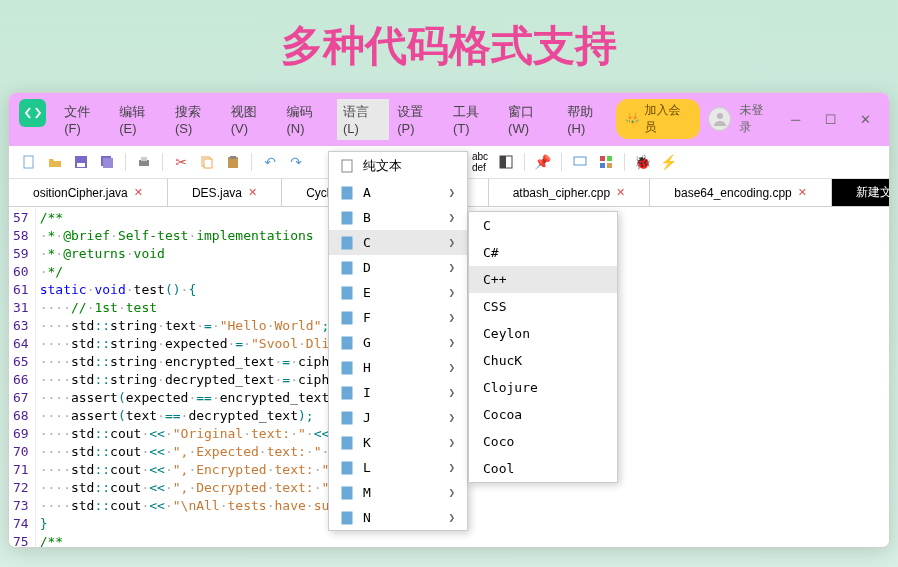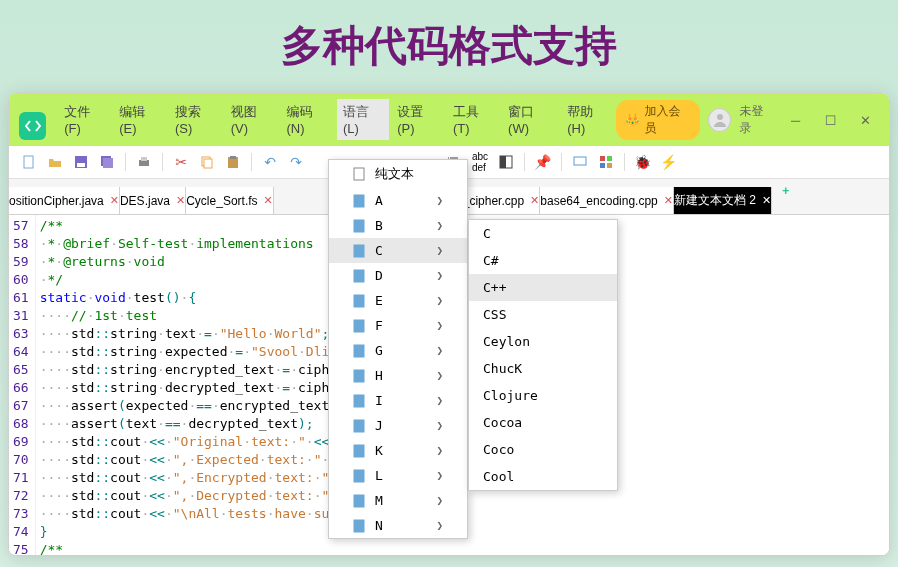--- a/index.html
+++ b/index.html
@@ -4,7 +4,7 @@
 <style>
 * { margin: 0; padding: 0; box-sizing: border-box; }
 body { font-family: "Microsoft YaHei", Arial, sans-serif; background: linear-gradient(to bottom, #c8e8d8 0%, #d8f0e4 100%); width: 898px; height: 567px; overflow: hidden; }
-.hero-title { text-align: center; font-size: 42px; font-weight: bold; color: #701a75; padding: 18px 0; }
+.hero-title { text-align: center; font-size: 42px; font-weight: bold; color: #ec4899; padding: 18px 0; }
 .app-window { background: #fff; border-radius: 8px; margin: 0 8px; box-shadow: 0 4px 20px rgba(0,0,0,0.15); overflow: hidden; border: 1px solid #d0d0d0; }
 .titlebar { display: flex; align-items: flex-end; padding: 6px 10px; background: #bef264; font-size: 13px; color: #444; }
 .app-logo { width: 28px; height: 28px; background: #1fc98e; border-radius: 6px; margin-right: 12px; display: flex; align-items: center; justify-content: center; color: #fff; font-size: 14px; }

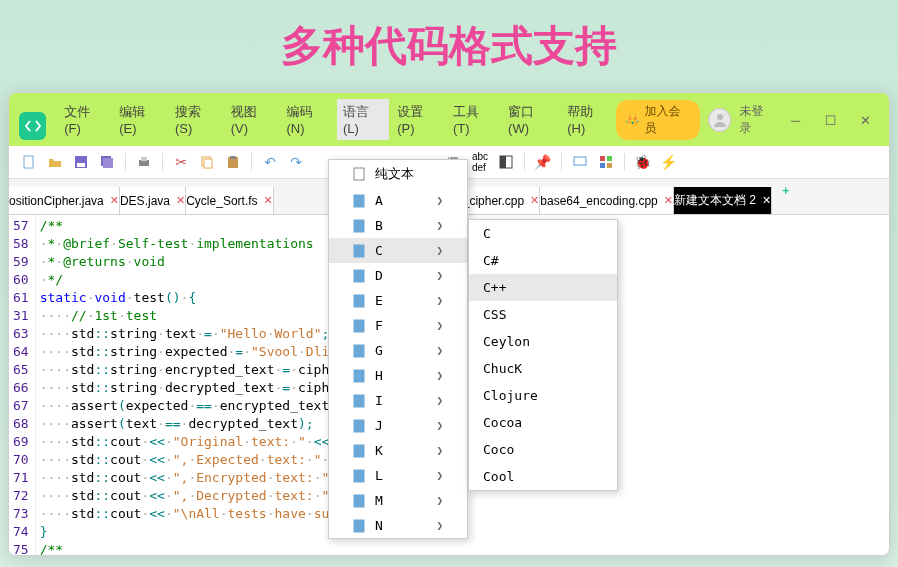--- a/index.html
+++ b/index.html
@@ -6,7 +6,7 @@
 body { font-family: "Microsoft YaHei", Arial, sans-serif; background: linear-gradient(to bottom, #c8e8d8 0%, #d8f0e4 100%); width: 898px; height: 567px; overflow: hidden; }
 .hero-title { text-align: center; font-size: 42px; font-weight: bold; color: #ec4899; padding: 18px 0; }
 .app-window { background: #fff; border-radius: 8px; margin: 0 8px; box-shadow: 0 4px 20px rgba(0,0,0,0.15); overflow: hidden; border: 1px solid #d0d0d0; }
-.titlebar { display: flex; align-items: flex-end; padding: 6px 10px; background: #bef264; font-size: 13px; color: #444; }
+.titlebar { display: flex; align-items: flex-start; padding: 6px 10px; background: #f0abfc; font-size: 13px; color: #444; }
 .app-logo { width: 28px; height: 28px; background: #1fc98e; border-radius: 6px; margin-right: 12px; display: flex; align-items: center; justify-content: center; color: #fff; font-size: 14px; }
 .menu-items { display: flex; gap: 2px; }
 .menu-item { padding: 4px 6px; cursor: pointer; }

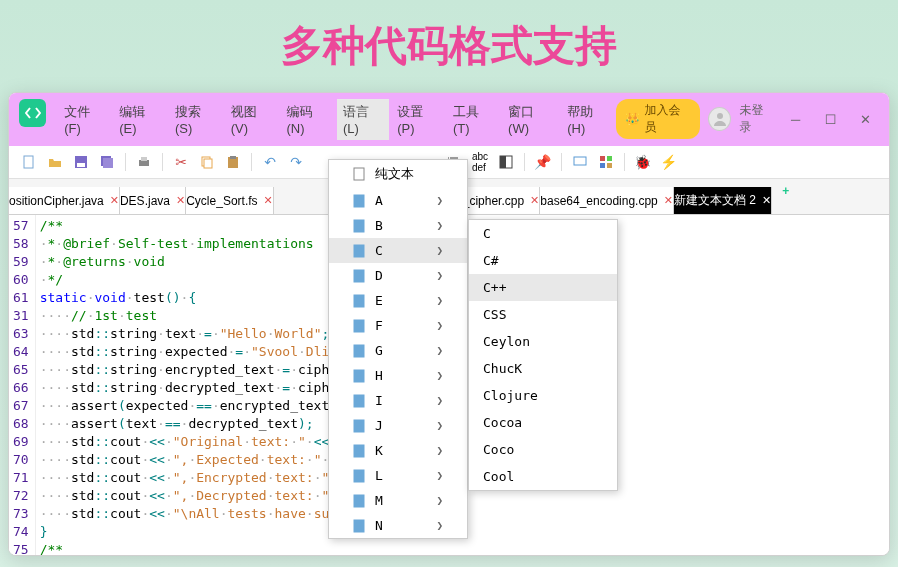--- a/index.html
+++ b/index.html
@@ -37,7 +37,7 @@
 .c-id { color: #000; }
 .dropdown { position: absolute; background: #fff; border: 1px solid #ccc; box-shadow: 2px 2px 8px rgba(0,0,0,0.2); font-size: 13px; z-index: 100; }
 .dd-main { top: 0; left: 319px; width: 140px; }
-.dd-row { display: flex; align-items: center; padding: 5px 24px; cursor: pointer; gap: 8px; }
+.dd-row { display: flex; align-items: center; padding: 5px 12px; cursor: pointer; gap: 8px; }
 .dd-row:hover, .dd-row.hover { background: #e8e8e8; }
 .dd-icon { width: 14px; height: 14px; display: inline-block; }
 .dd-arrow { margin-left: auto; color: #666; font-size: 11px; }

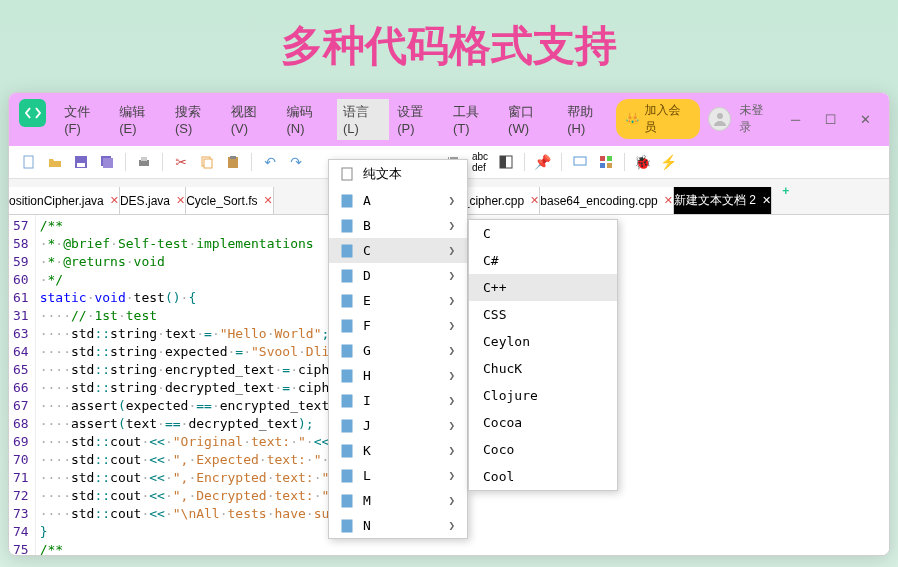--- a/index.html
+++ b/index.html
@@ -19,7 +19,7 @@
 .tool-btn { width: 24px; height: 24px; display: flex; align-items: center; justify-content: center; cursor: pointer; font-size: 14px; }
 .tool-sep { width: 1px; height: 18px; background: #ddd; margin: 0 4px; }
 .tabs { display: flex; border-bottom: 1px solid #d0d0d0; background: #f5f5f5; font-size: 12px; overflow: hidden; }
-.tab { padding: 5px 0; background: #fff; border-right: 1px solid #d0d0d0; display: flex; align-items: center; gap: 6px; cursor: pointer; white-space: nowrap; margin-top: 8px; }
+.tab { padding: 5px 24px; background: #fff; border-right: 1px solid #d0d0d0; display: flex; align-items: center; gap: 6px; cursor: pointer; white-space: nowrap; }
 .tab.active { background: #000000; color: #fff; }
 .tab-close { color: #e05050; font-size: 11px; cursor: pointer; }
 .tab.active .tab-close { color: #fff; }

